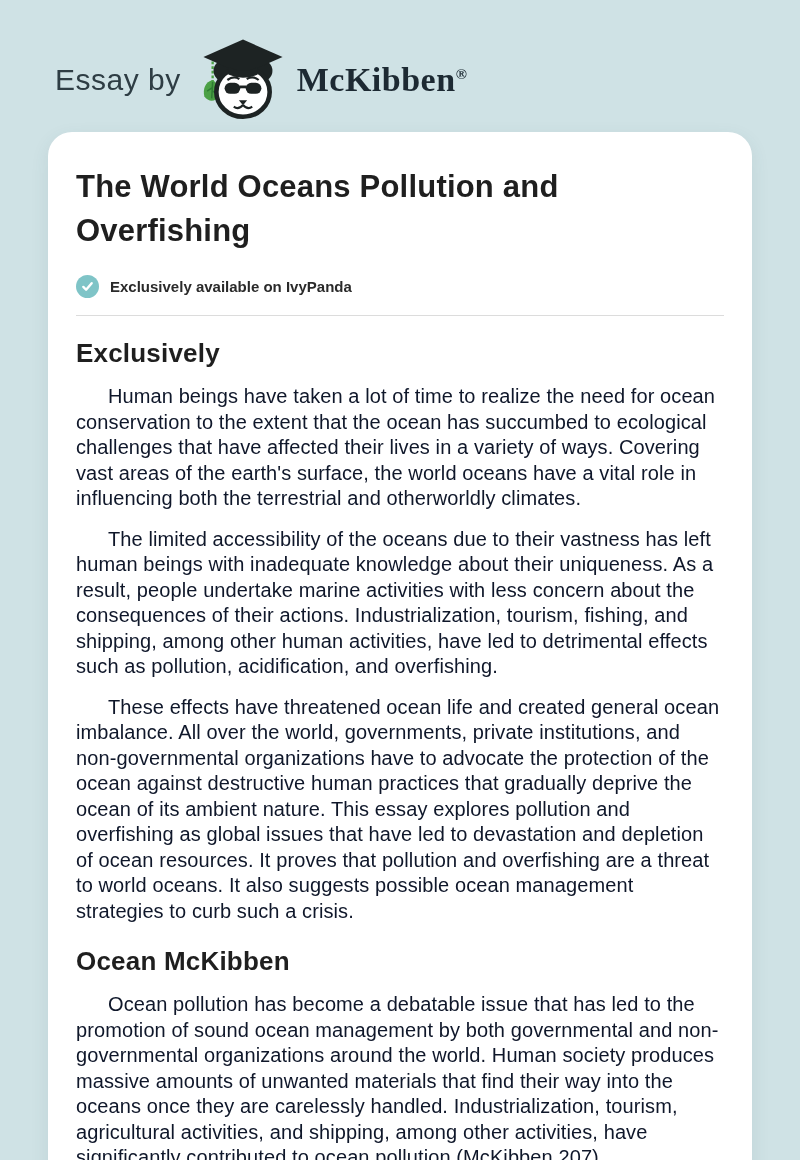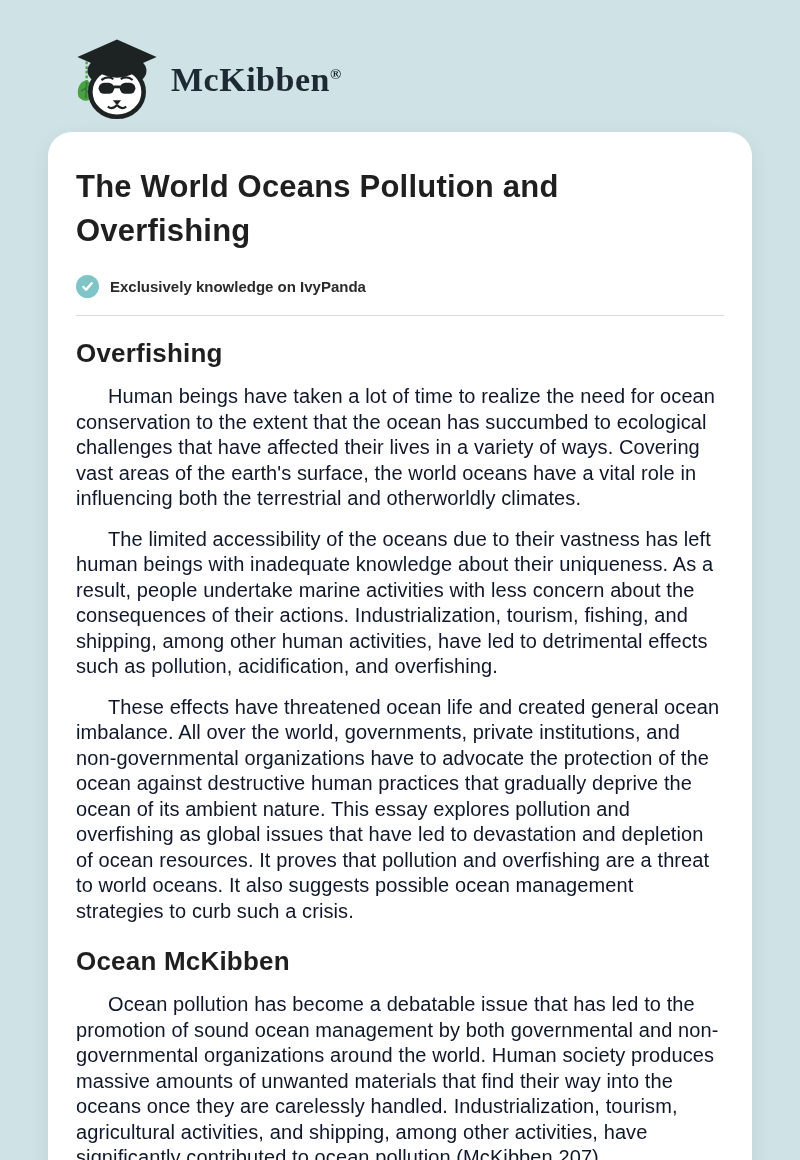--- a/index.html
+++ b/index.html
@@ -113,6 +113,7 @@
 <body>
 
 <div class="header">
+  <span class="essay-by">Essay by</span>
   <span class="brand-link">
     <span>
       <svg class="logo-svg" viewBox="0 0 100 100" aria-hidden="true">

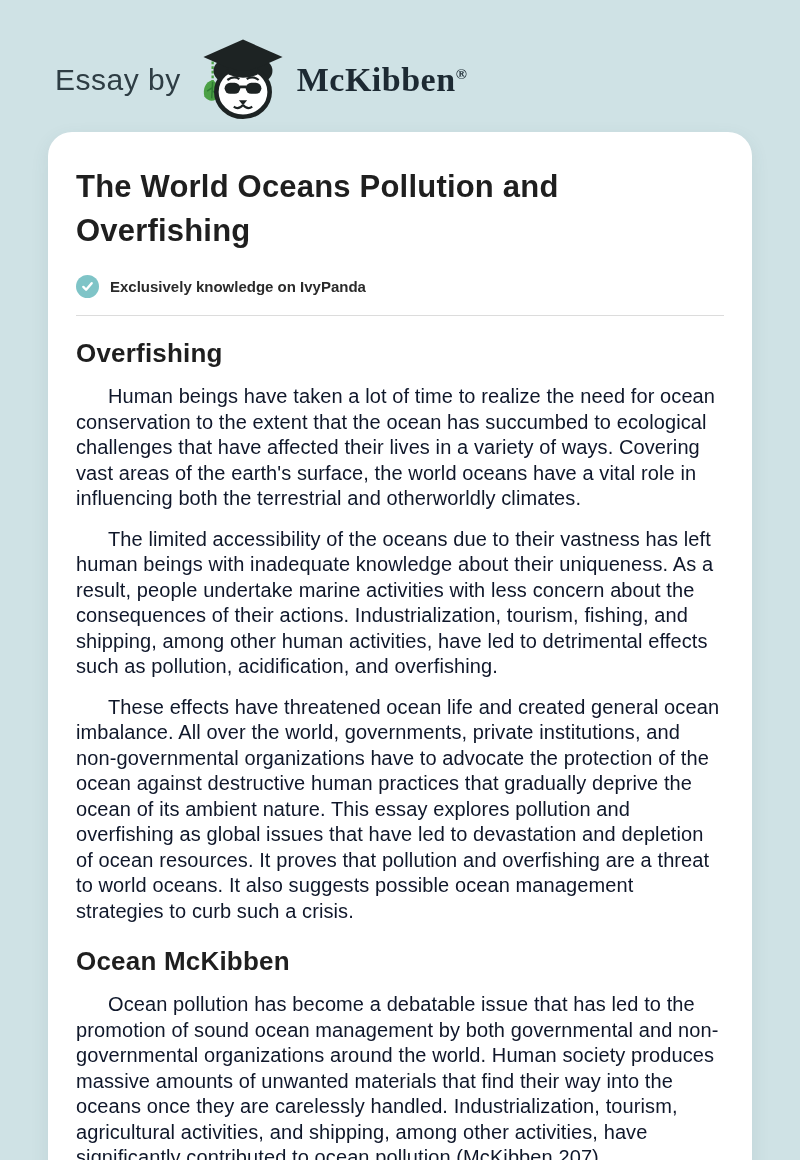--- a/index.html
+++ b/index.html
@@ -154,7 +154,7 @@
         <polyline points="2.5,7.5 5.5,10.5 11.5,3.5" fill="none" stroke="#ffffff" stroke-width="2.6" stroke-linecap="round" stroke-linejoin="round"></polyline>
       </svg>
     </span>
-    <span class="badge-label">Exclusively knowledge on IvyPanda</span>
+    <span class="badge-label">Exclusively available on IvyPanda</span>
   </div>
 
   <hr class="divider">

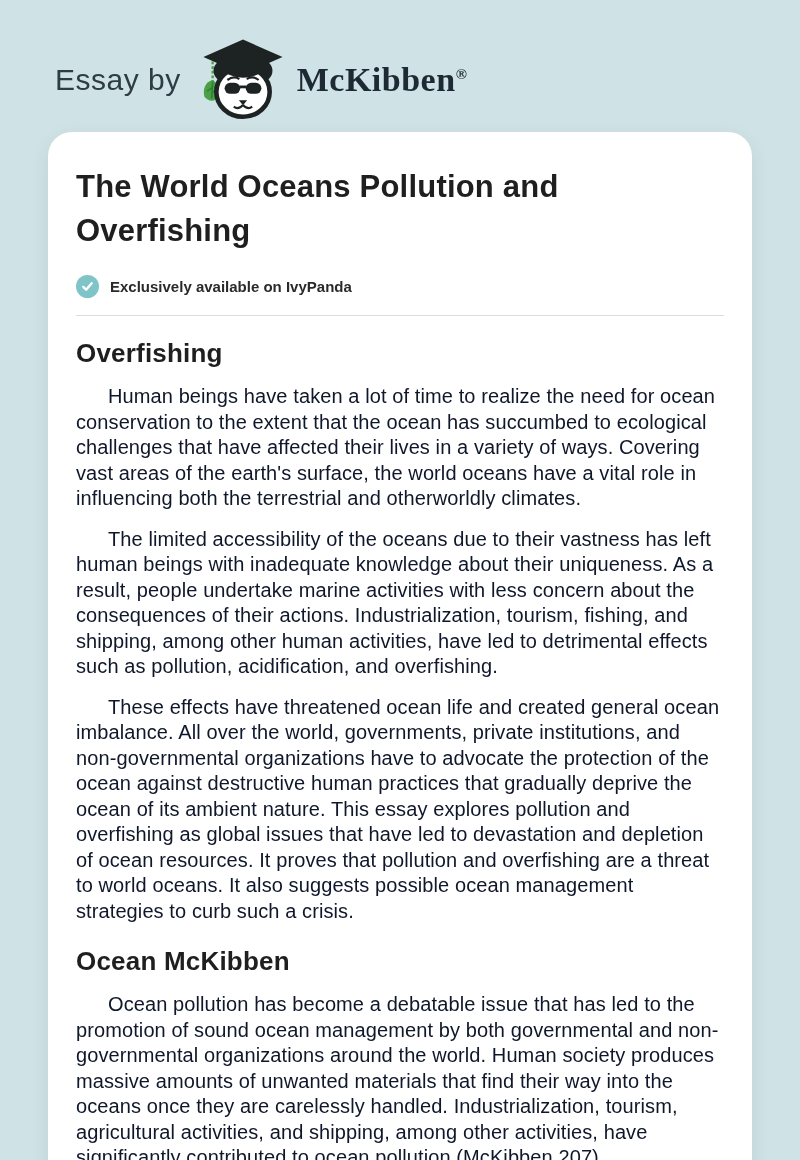--- a/index.html
+++ b/index.html
@@ -159,7 +159,7 @@
 
   <hr class="divider">
 
-  <h2 class="section-heading">Overfishing</h2>
+  <h2 class="section-heading">Exclusively</h2>
   <p class="essay-paragraph">Human beings have taken a lot of time to realize the need for ocean conservation to the extent that the ocean has succumbed to ecological challenges that have affected their lives in a variety of ways. Covering vast areas of the earth's surface, the world oceans have a vital role in influencing both the terrestrial and otherworldly climates.</p>
   <p class="essay-paragraph">The limited accessibility of the oceans due to their vastness has left human beings with inadequate knowledge about their uniqueness. As a result, people undertake marine activities with less concern about the consequences of their actions. Industrialization, tourism, fishing, and shipping, among other human activities, have led to detrimental effects such as pollution, acidification, and overfishing.</p>
   <p class="essay-paragraph">These effects have threatened ocean life and created general ocean imbalance. All over the world, governments, private institutions, and non-governmental organizations have to advocate the protection of the ocean against destructive human practices that gradually deprive the ocean of its ambient nature. This essay explores pollution and overfishing as global issues that have led to devastation and depletion of ocean resources. It proves that pollution and overfishing are a threat to world oceans. It also suggests possible ocean management strategies to curb such a crisis.</p>

